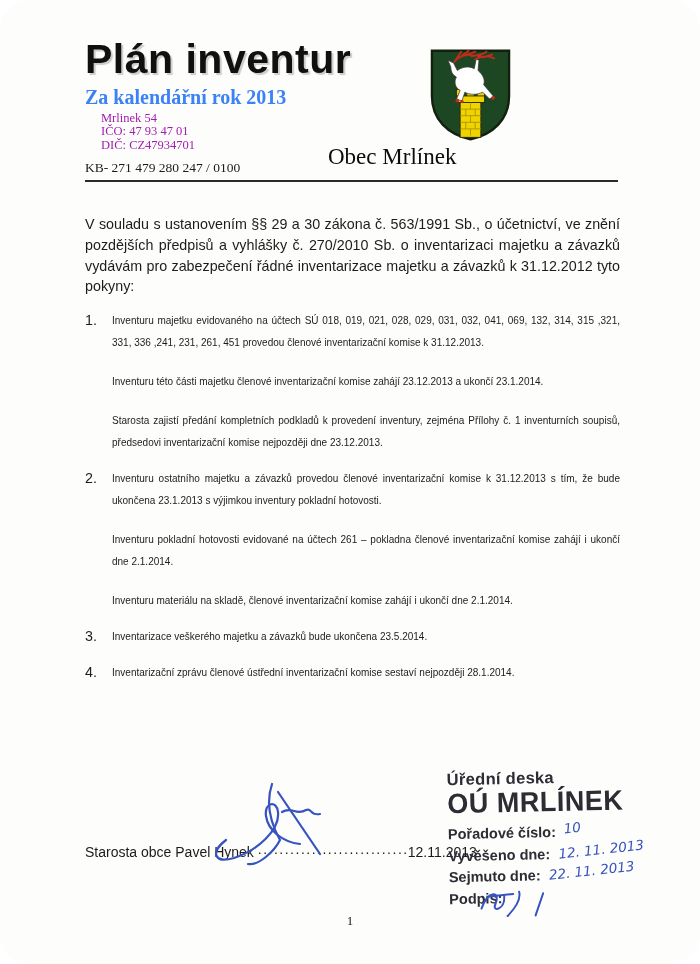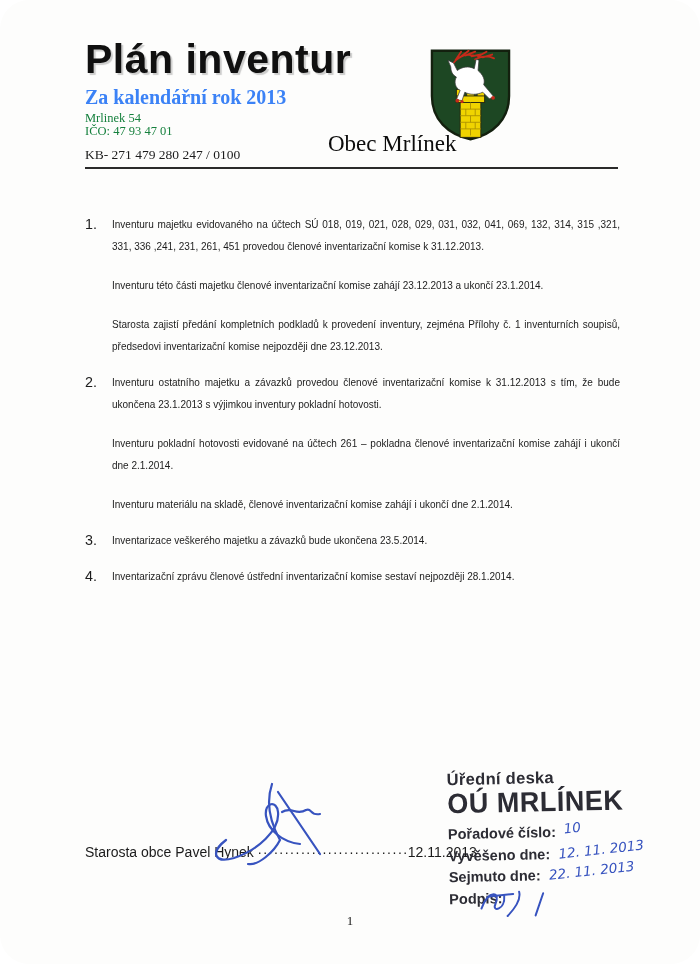--- a/index.html
+++ b/index.html
@@ -21,7 +21,7 @@
     font-weight:bold; font-size:20px; line-height:22px; color:#3b82f6;
   }
   .address { margin-top:4px; font-family:"Liberation Serif", serif;
-    font-size:12.5px; line-height:13.4px; color:#15803d; }
+    font-size:12.5px; line-height:13.4px; color:#a21caf;margin-left:16px; }
   .kb-row { position:relative; margin-top:8px;
     font-family:"Liberation Serif", serif; font-size:13.5px; line-height:16px; }
   .org-name {

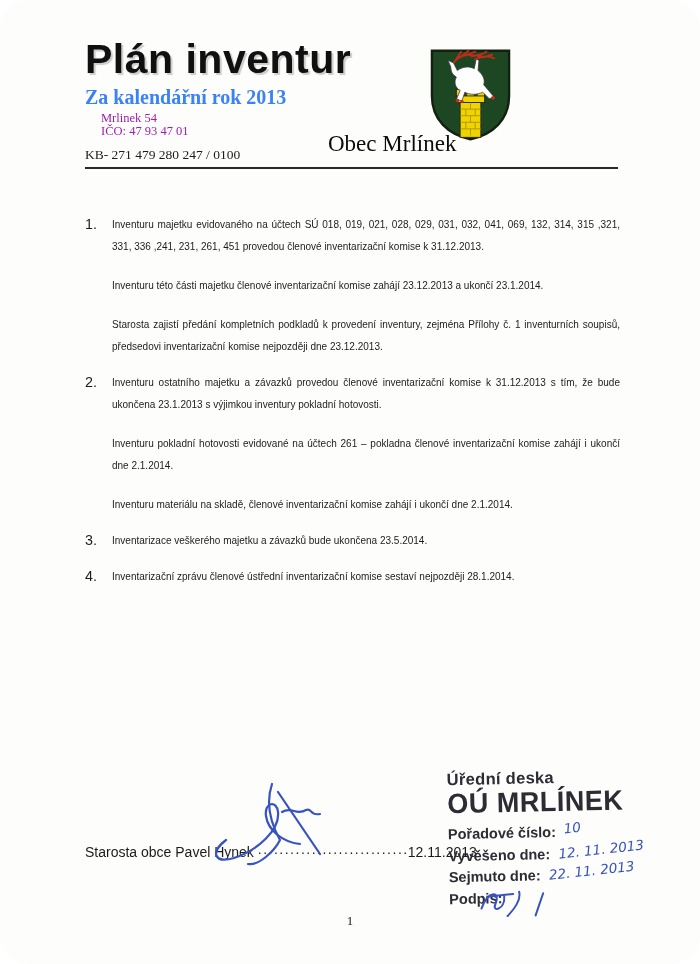--- a/index.html
+++ b/index.html
@@ -76,6 +76,7 @@
     <div class="address">
       <div>Mrlinek 54</div>
       <div>IČO: 47 93 47  01</div>
+      <div>DIČ: CZ47934701</div>
     </div>
     <div class="kb-row">
       <span>KB- 271 479 280 247 / 0100</span>

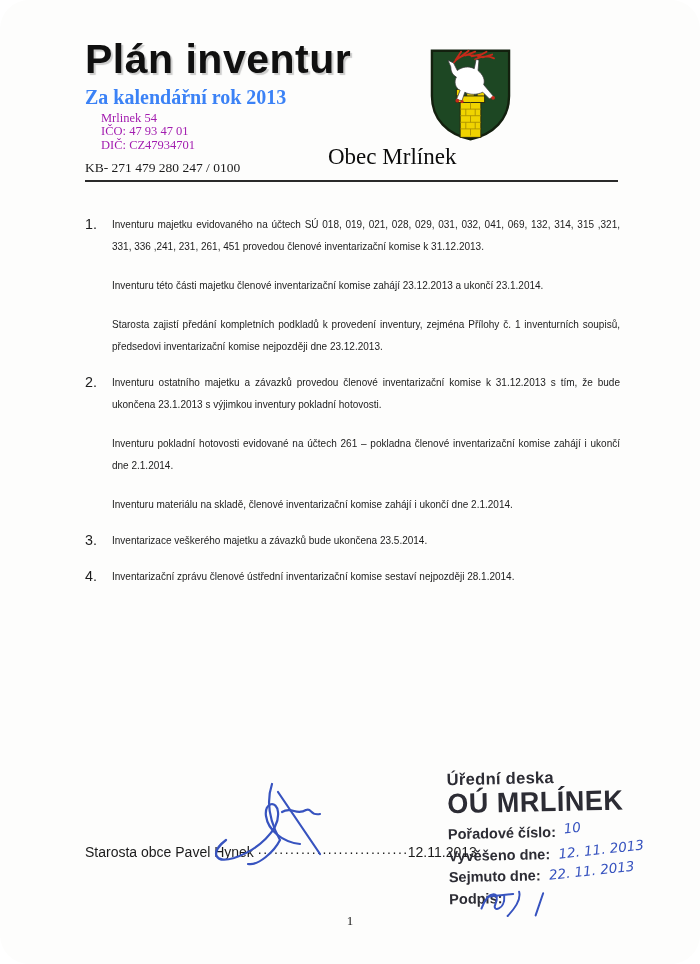--- a/index.html
+++ b/index.html
@@ -107,6 +107,7 @@
   </svg>
 
   <div class="main">
+    <p class="intro">V souladu s ustanovením §§ 29 a 30 zákona č. 563/1991 Sb., o účetnictví, ve znění pozdějších předpisů a vyhlášky č. 270/2010 Sb. o inventarizaci majetku a závazků vydávám pro zabezpečení řádné inventarizace majetku a závazků k 31.12.2012  tyto pokyny:</p>
 
     <div class="item">
       <div class="num">1.</div>

